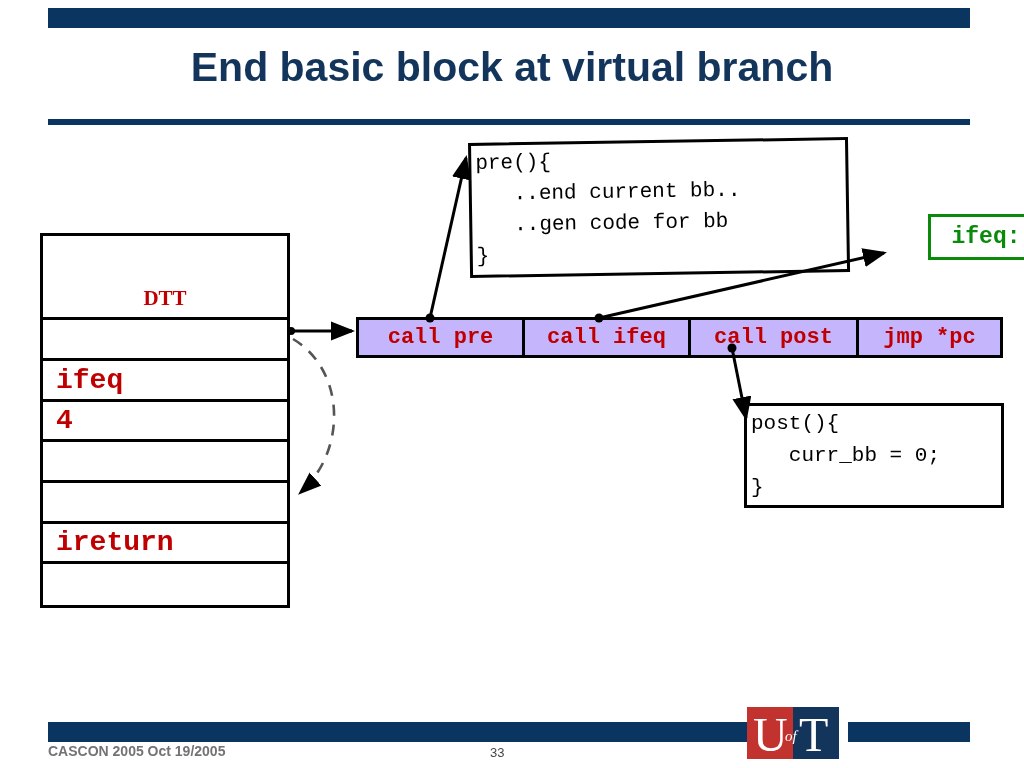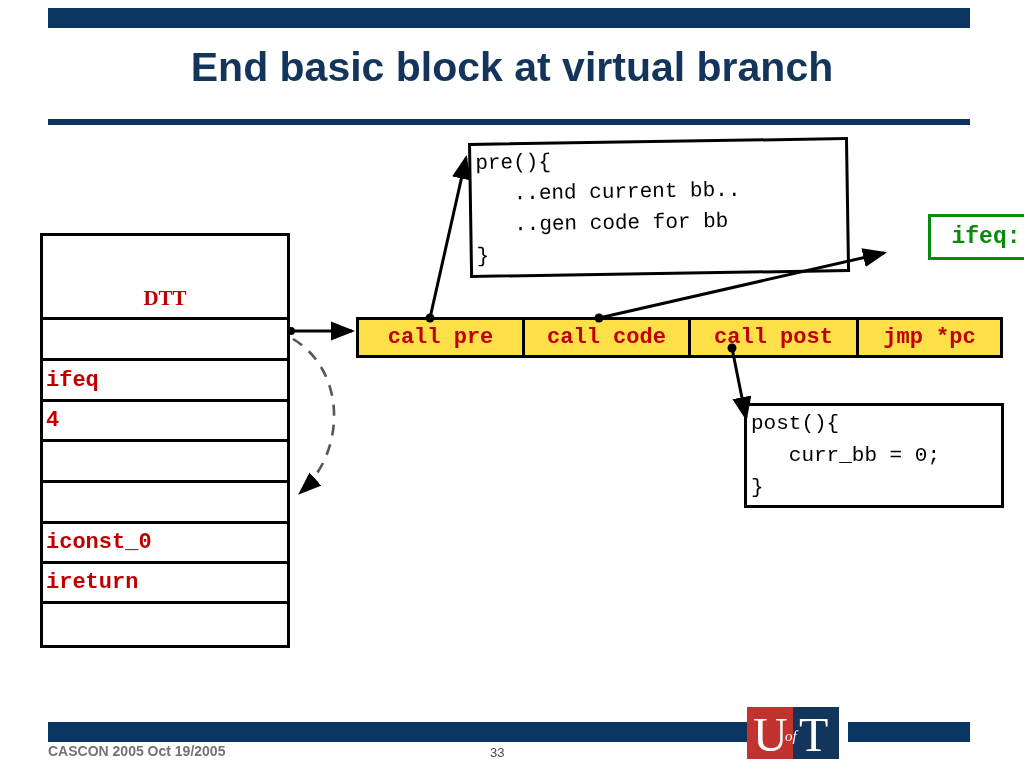--- a/index.html
+++ b/index.html
@@ -140,7 +140,7 @@
     height: 41px;
     border: 3px solid #000;
     box-sizing: border-box;
-    background: #fde047;
+    background: #c4b5fd;
     display: flex;
   }
   .call-cell {

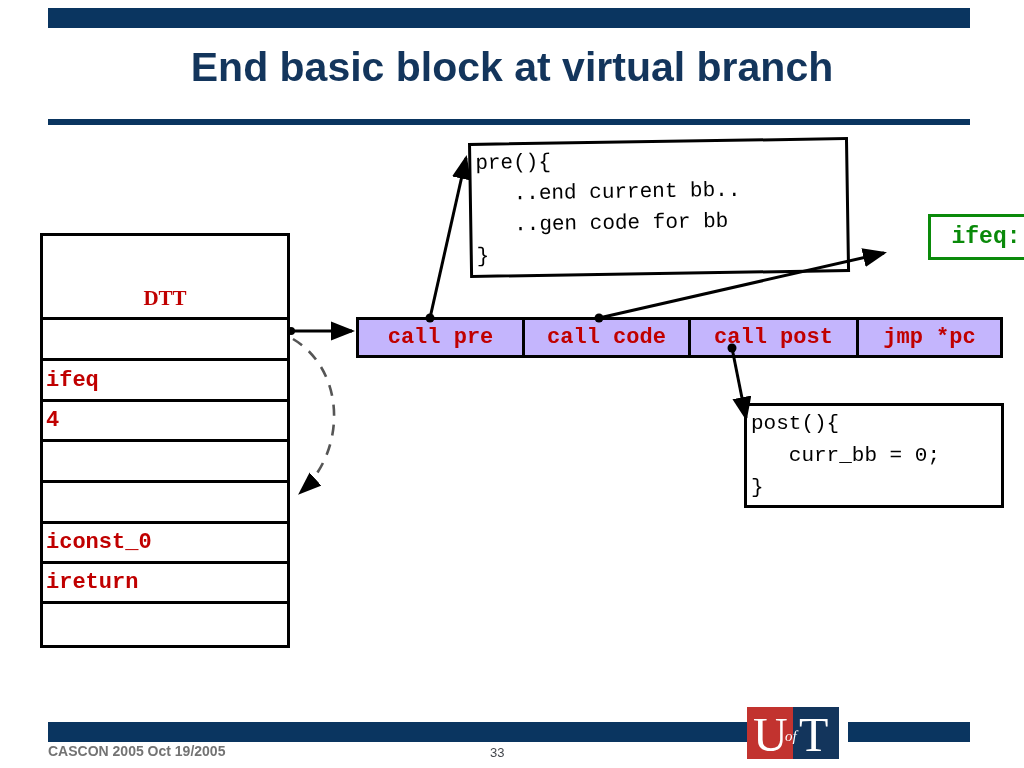--- a/index.html
+++ b/index.html
@@ -238,7 +238,7 @@
 
 <div class="call-strip">
   <div class="call-cell cw0">call pre</div>
-  <div class="call-cell cw1">call code</div>
+  <div class="call-cell cw1">call ifeq</div>
   <div class="call-cell cw2">call post</div>
   <div class="call-cell cw3">jmp *pc</div>
 </div>

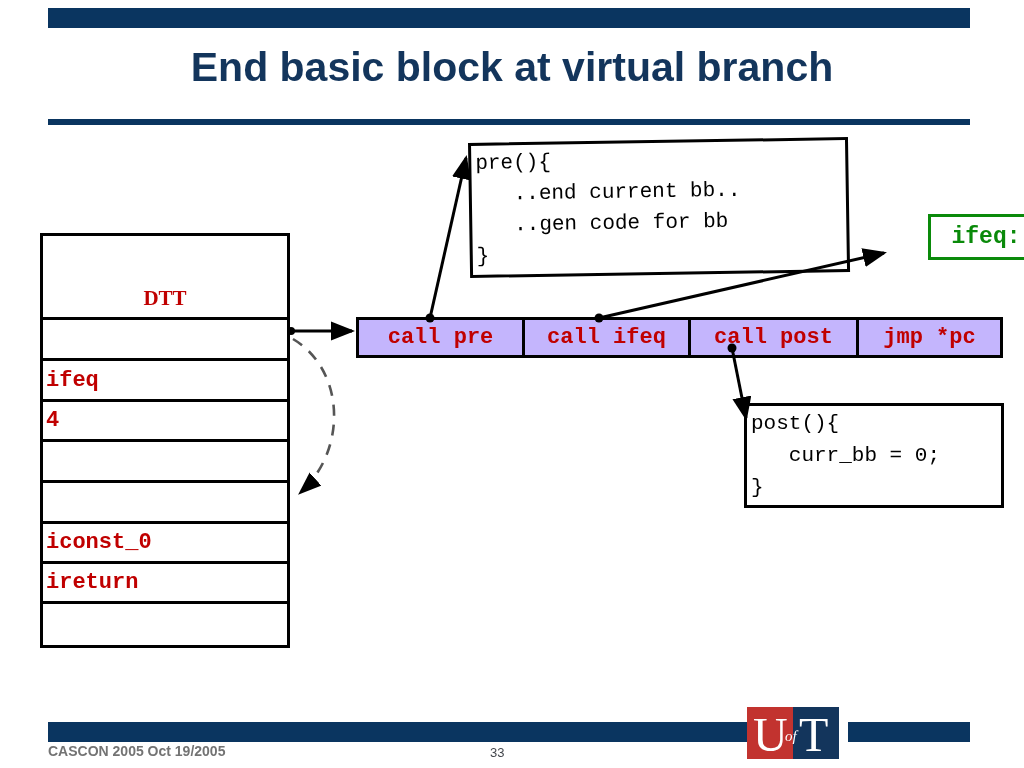--- a/index.html
+++ b/index.html
@@ -59,10 +59,10 @@
     box-sizing: border-box;
     display: flex;
     align-items: center;
-    padding-left: 3px;
+    padding-left: 13px;
     color: #c00000;
     font-family: "Liberation Mono", monospace;
-    font-size: 22px;
+    font-size: 28px;
     font-weight: bold;
   }
   .dtt-row:last-child { border-bottom: none; }

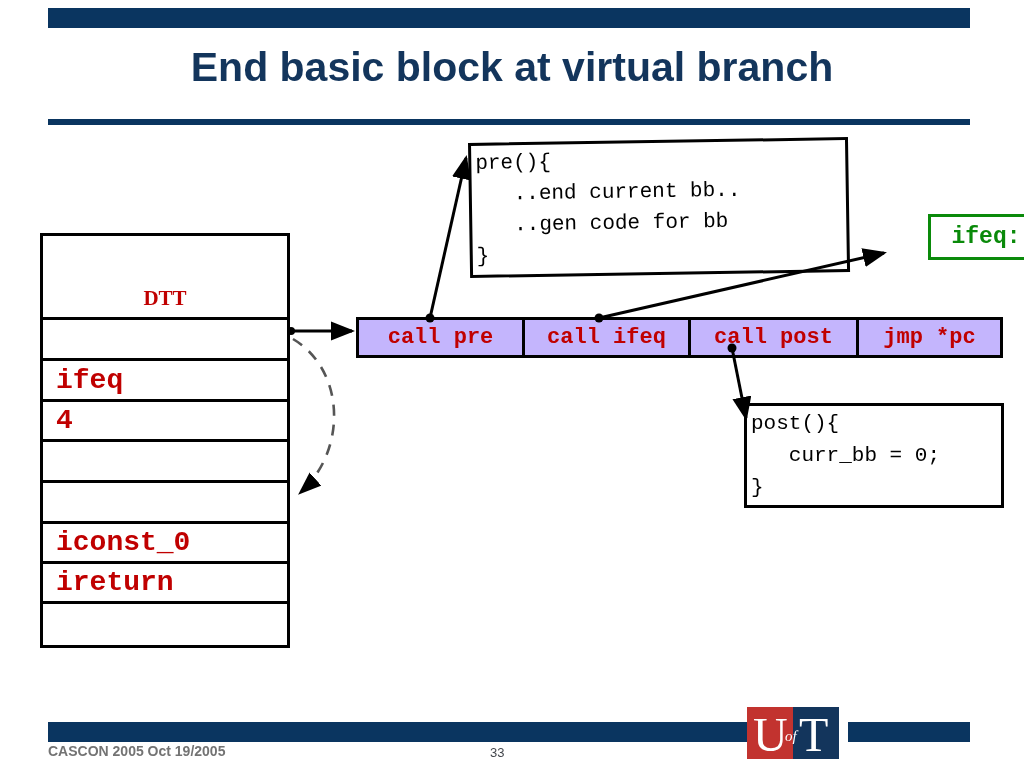--- a/index.html
+++ b/index.html
@@ -222,7 +222,6 @@
   <div class="dtt-row">4</div>
   <div class="dtt-row tall"></div>
   <div class="dtt-row tall"></div>
-  <div class="dtt-row">iconst_0</div>
   <div class="dtt-row">ireturn</div>
   <div class="dtt-row tall"></div>
 </div>

